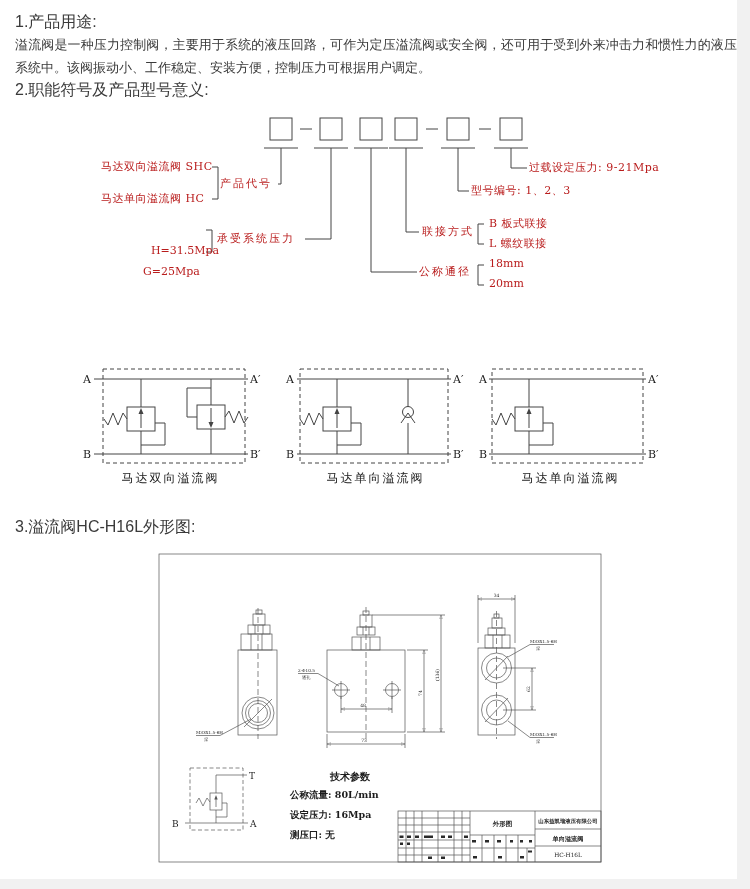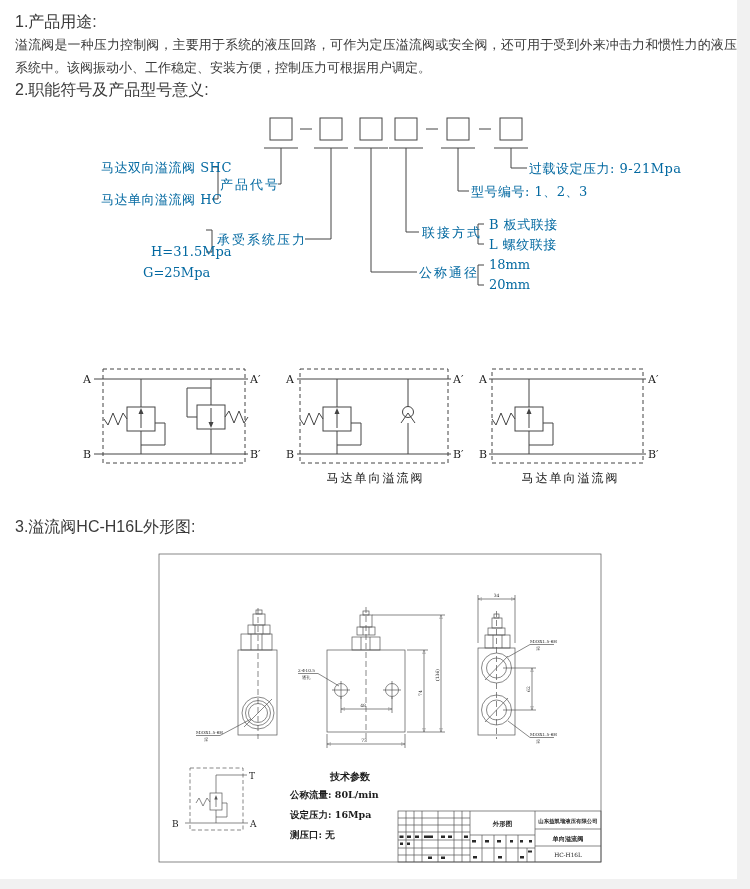--- a/index.html
+++ b/index.html
@@ -8,7 +8,7 @@
   .abs{position:absolute;}
   .h{font-size:16px;color:#3a3a3a;}
   .para{font-size:13px;line-height:23px;color:#3a3a3a;text-align:justify;}
-  .dlabel{position:absolute;font-family:"DejaVu Serif",serif;font-size:13px;color:#0369a1;white-space:nowrap;}
+  .dlabel{position:absolute;font-family:"DejaVu Serif",serif;font-size:11px;color:#b91c1c;white-space:nowrap;}
   .ls2{letter-spacing:2px;}
   .ls1{letter-spacing:0.5px;}
   .caption{position:absolute;width:100%;text-align:center;font-family:"DejaVu Serif",serif;

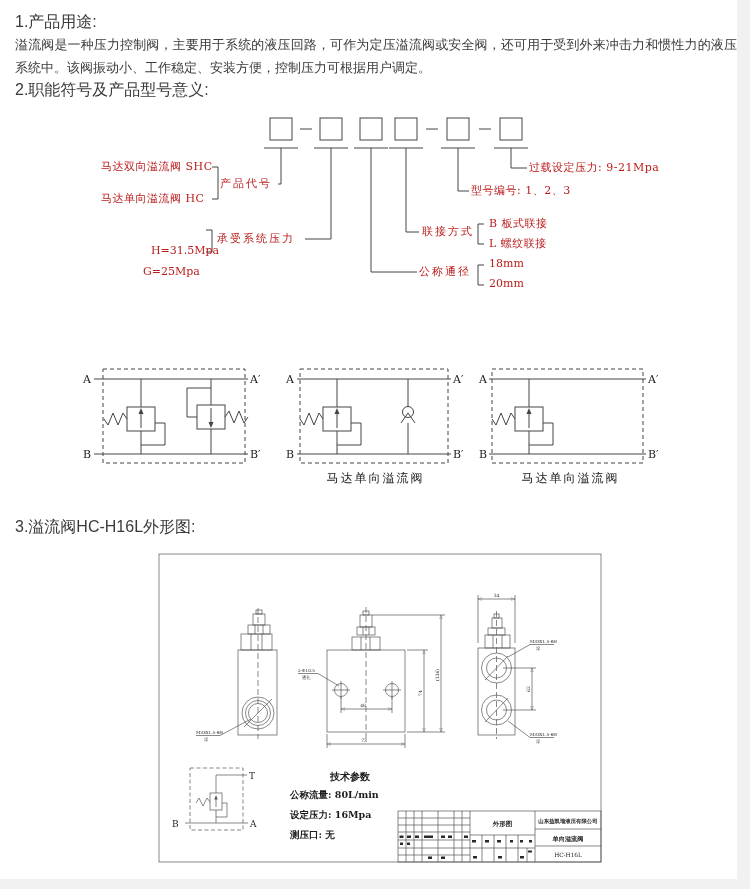--- a/index.html
+++ b/index.html
@@ -108,6 +108,7 @@
     <text x="5" y="92" font-size="11" data-name="port-b-label">B</text>
     <text x="172" y="92" font-size="11" data-name="port-b2-label">B′</text>
   </svg>
+  <div class="caption" style="top:104px;" data-name="circuit1-caption">马达双向溢流阀</div>
 </div>
 
 <div class="abs" style="left:283px;top:366px;width:185px;height:122px;" data-name="circuit-diagram-unidirectional-check">

